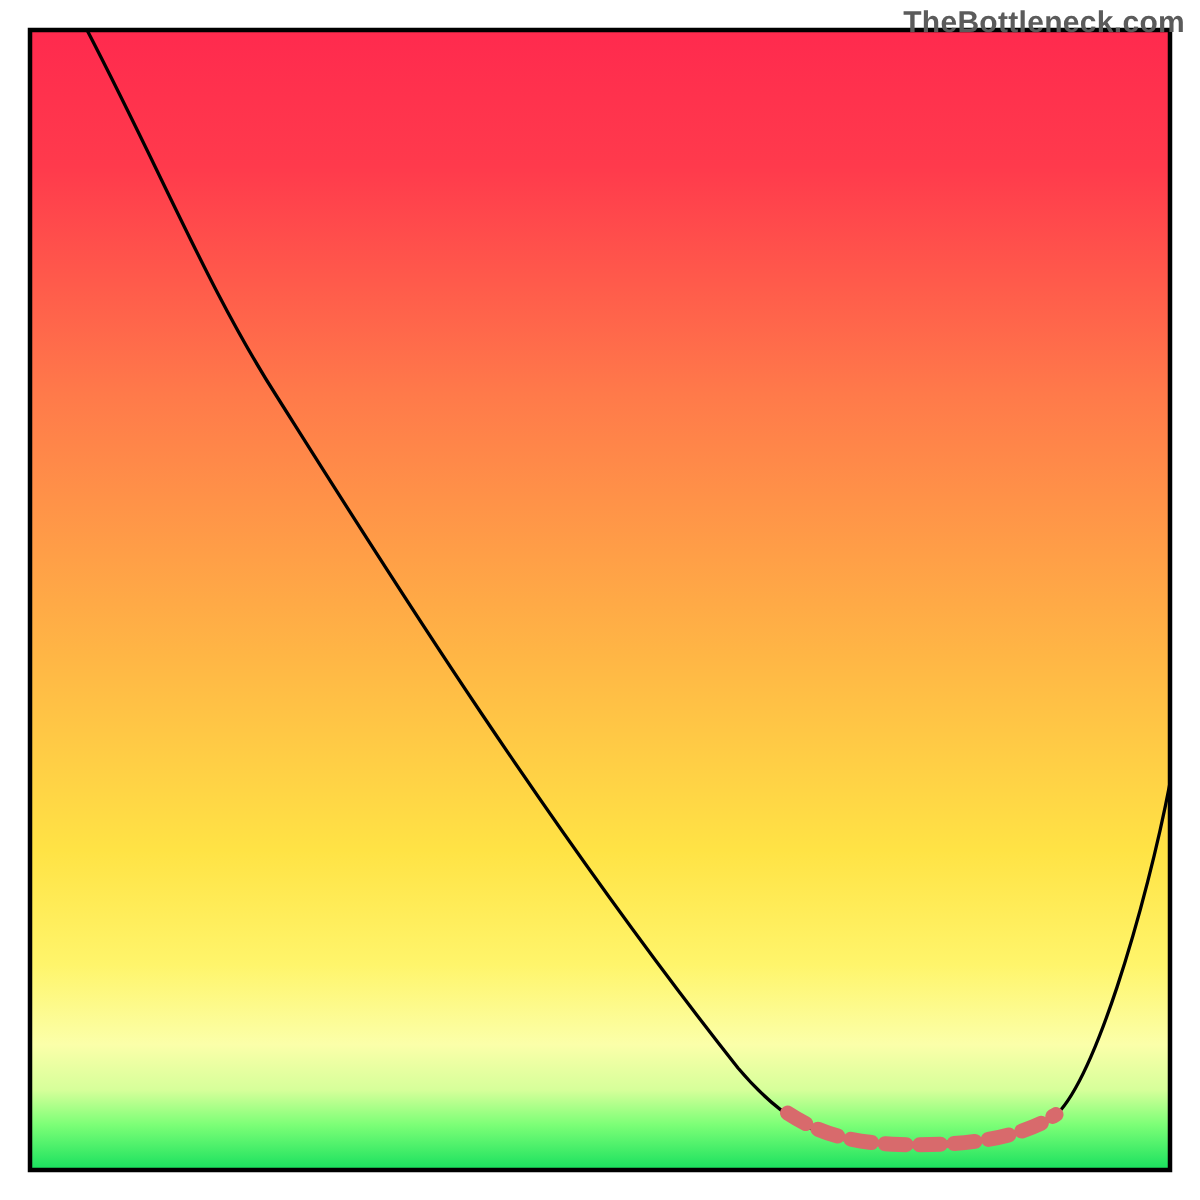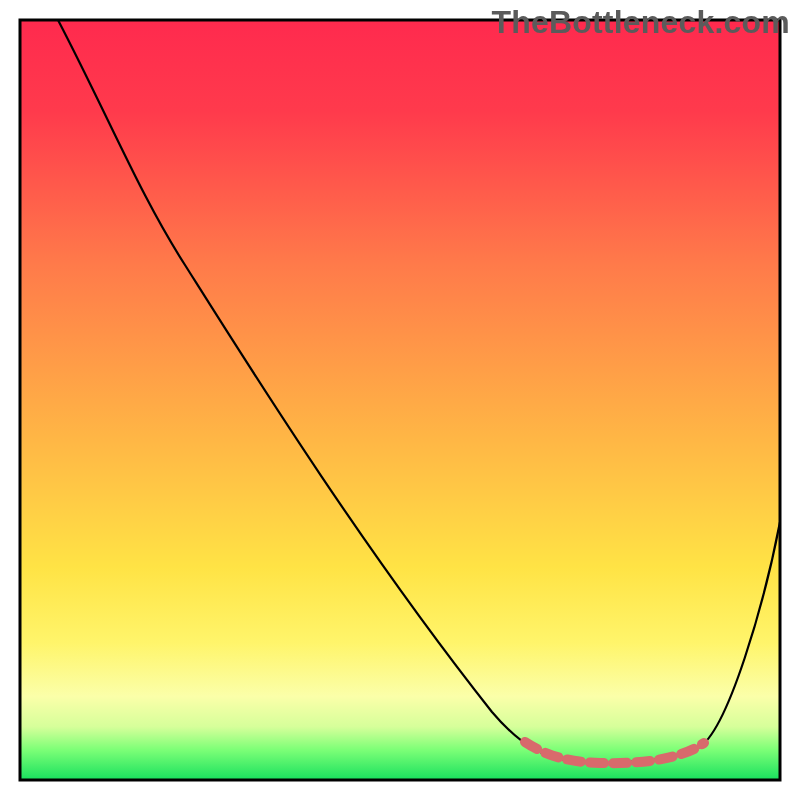--- a/index.html
+++ b/index.html
@@ -20,7 +20,7 @@
     position: absolute;
     top: 4px;
     right: 10px;
-    font-size: 32px;
+    font-size: 20px;
     font-weight: 600;
     color: #5b5b5b;
     letter-spacing: 0.2px;

